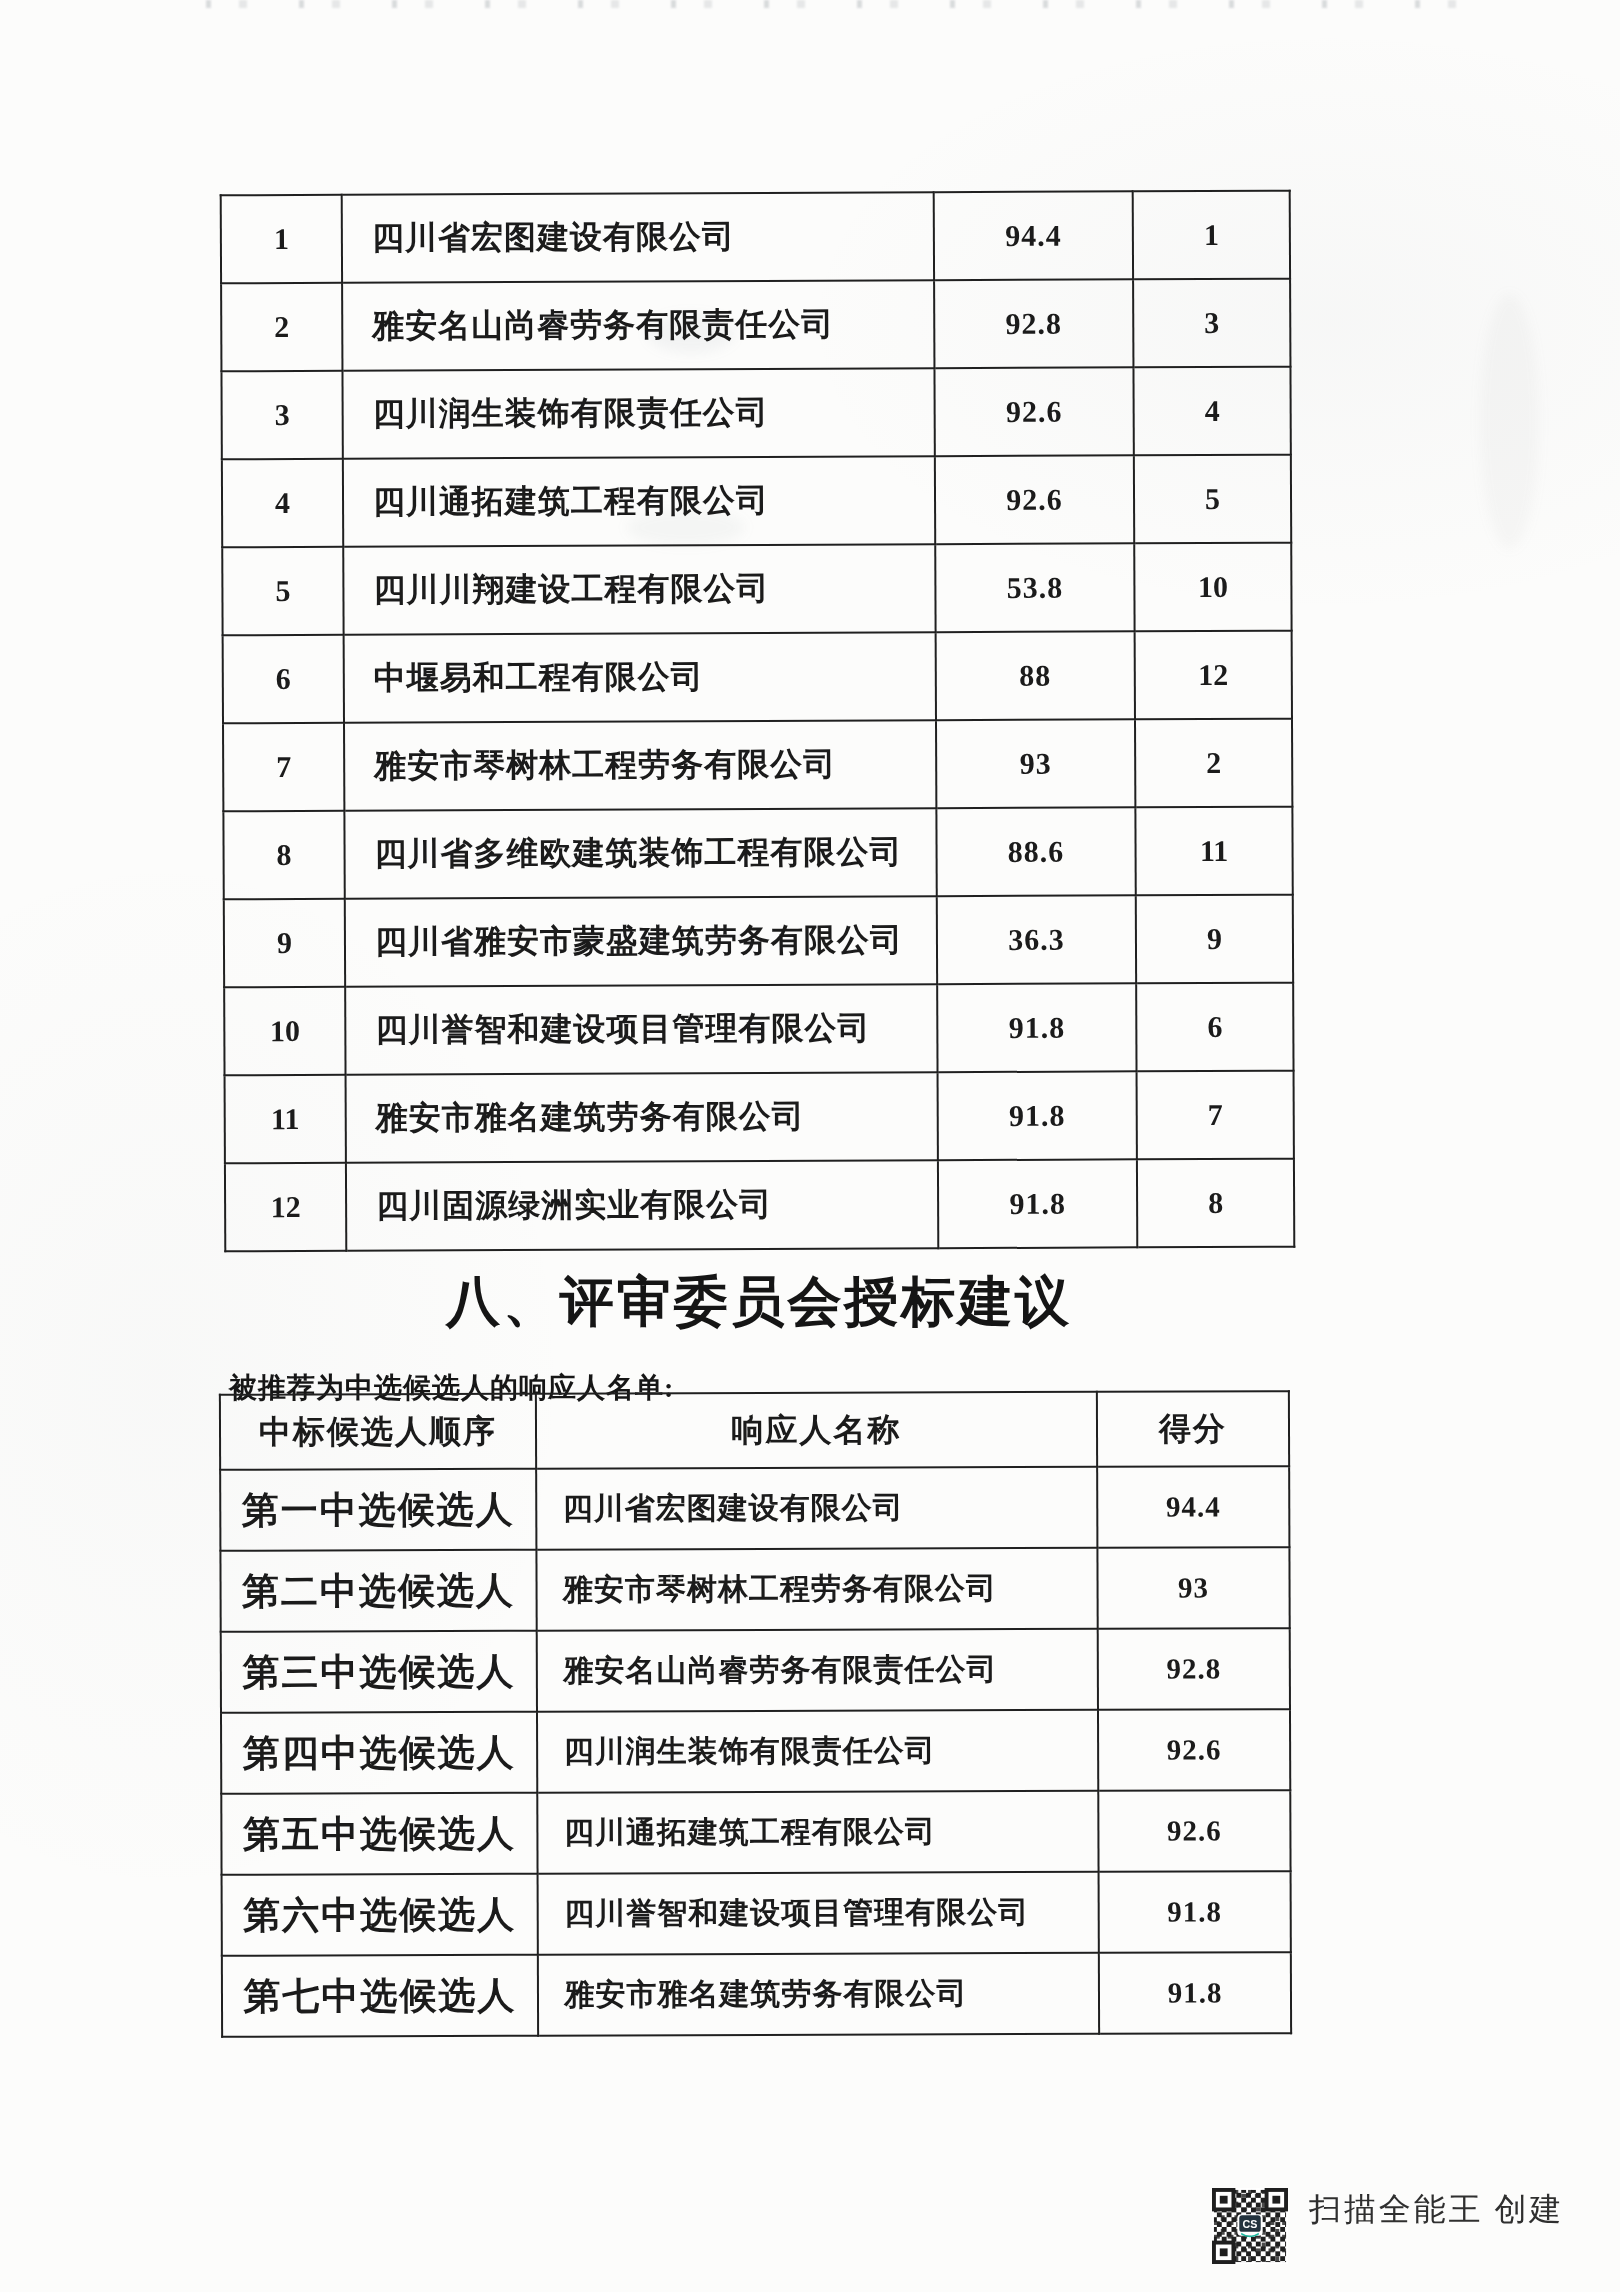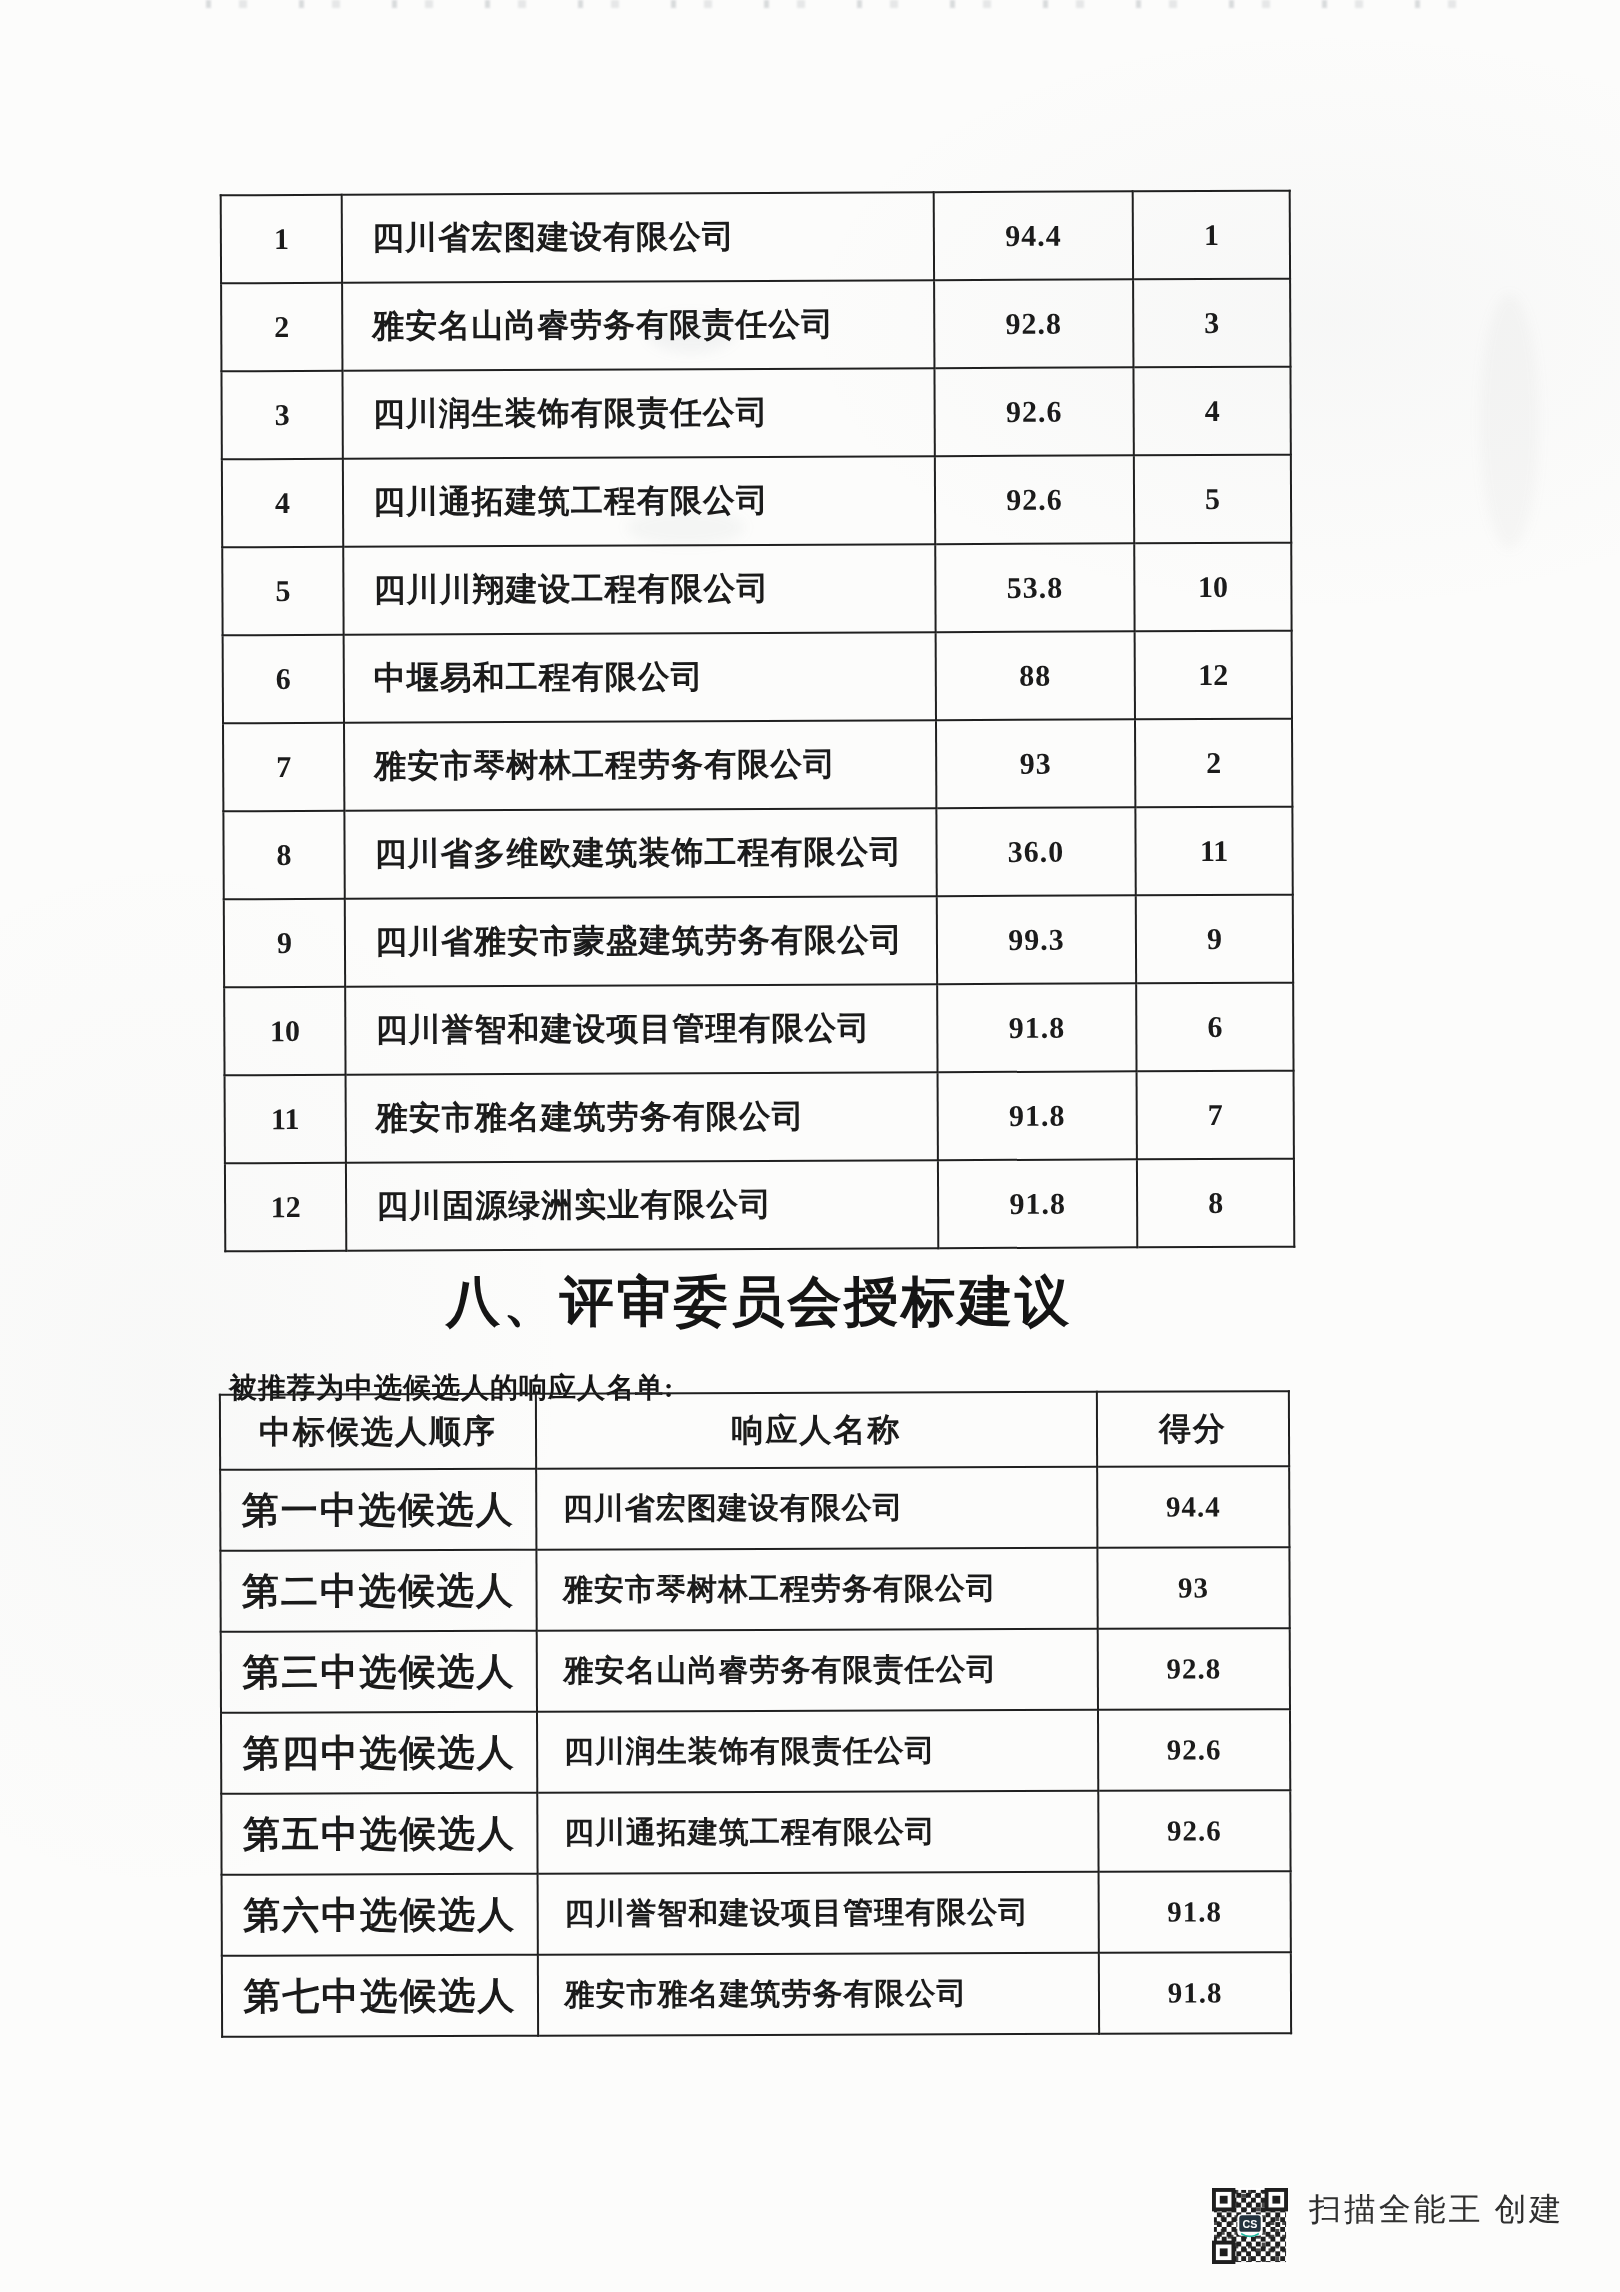--- a/index.html
+++ b/index.html
@@ -130,7 +130,7 @@
       <tr>
         <td class="c-no">8</td>
         <td class="c-name">四川省多维欧建筑装饰工程有限公司</td>
-        <td class="c-score">36.0</td>
+        <td class="c-score">88.6</td>
         <td class="c-rank">11</td>
       </tr>
       <tr>

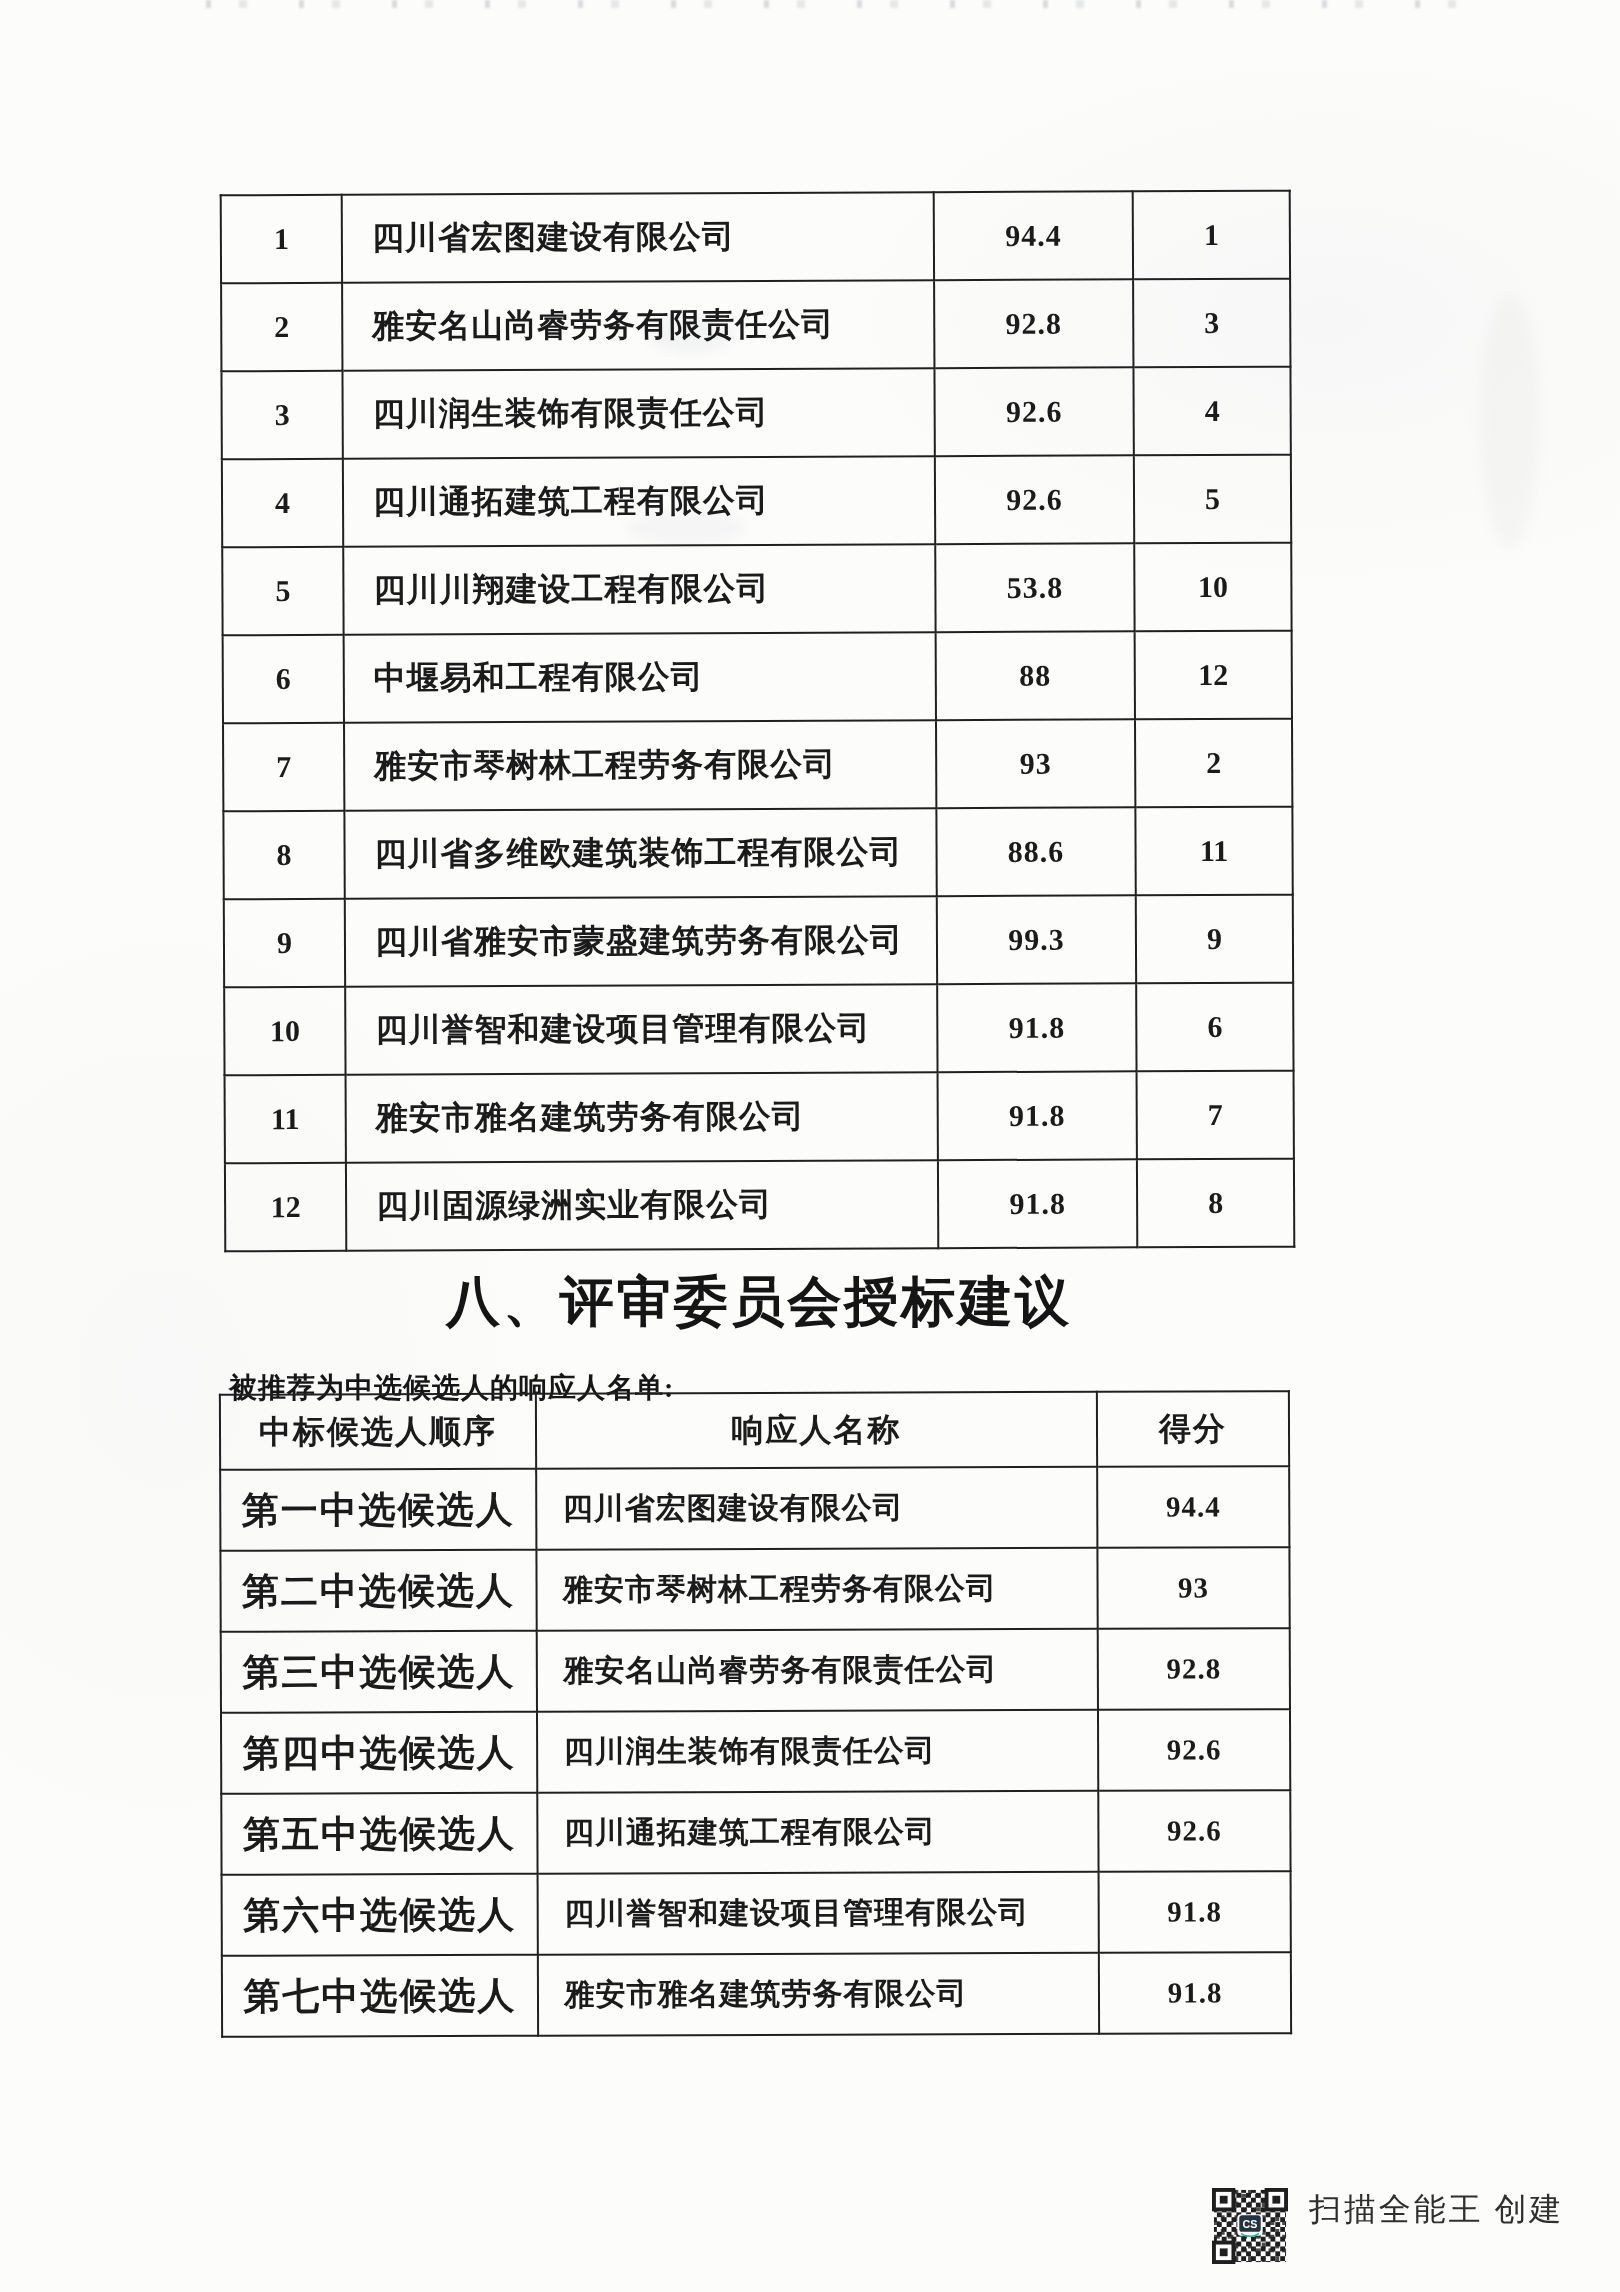--- a/index.html
+++ b/index.html
@@ -136,7 +136,7 @@
       <tr>
         <td class="c-no">9</td>
         <td class="c-name">四川省雅安市蒙盛建筑劳务有限公司</td>
-        <td class="c-score">99.3</td>
+        <td class="c-score">36.3</td>
         <td class="c-rank">9</td>
       </tr>
       <tr>

